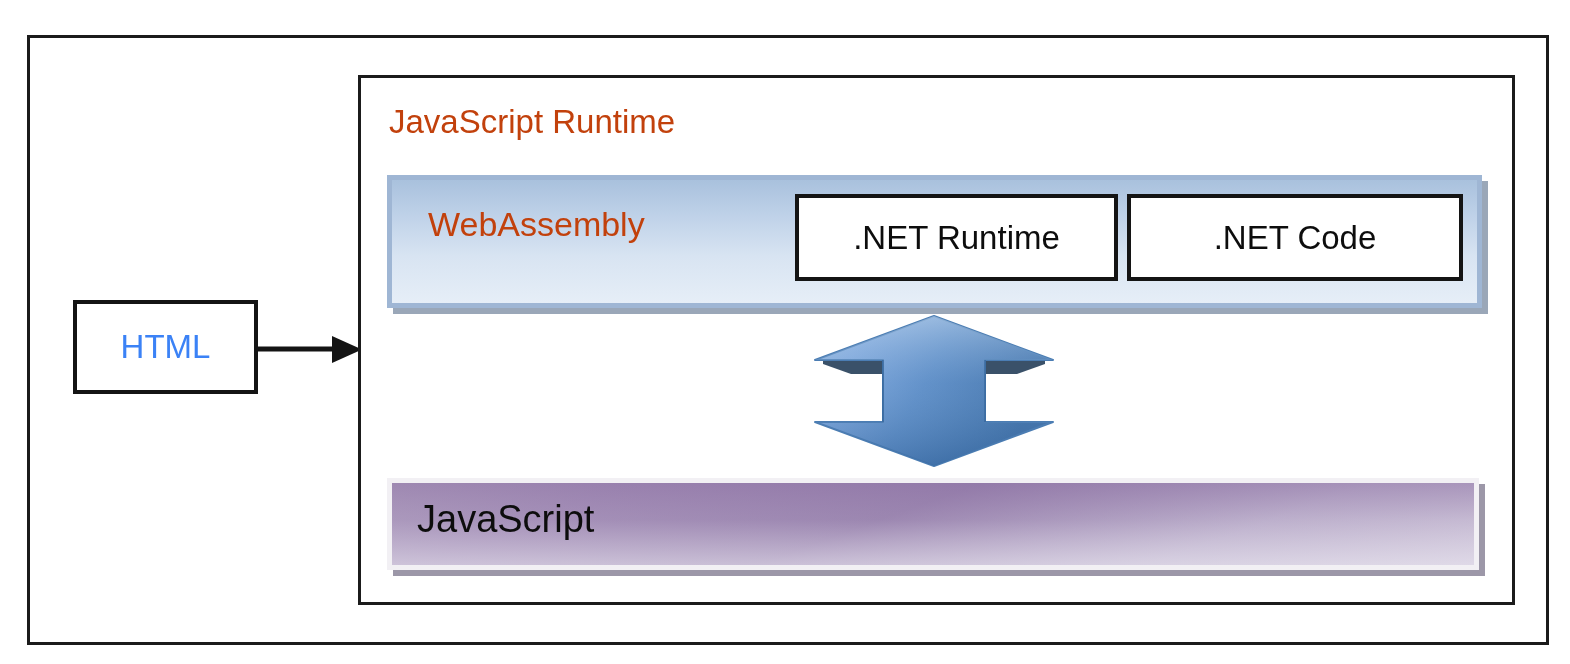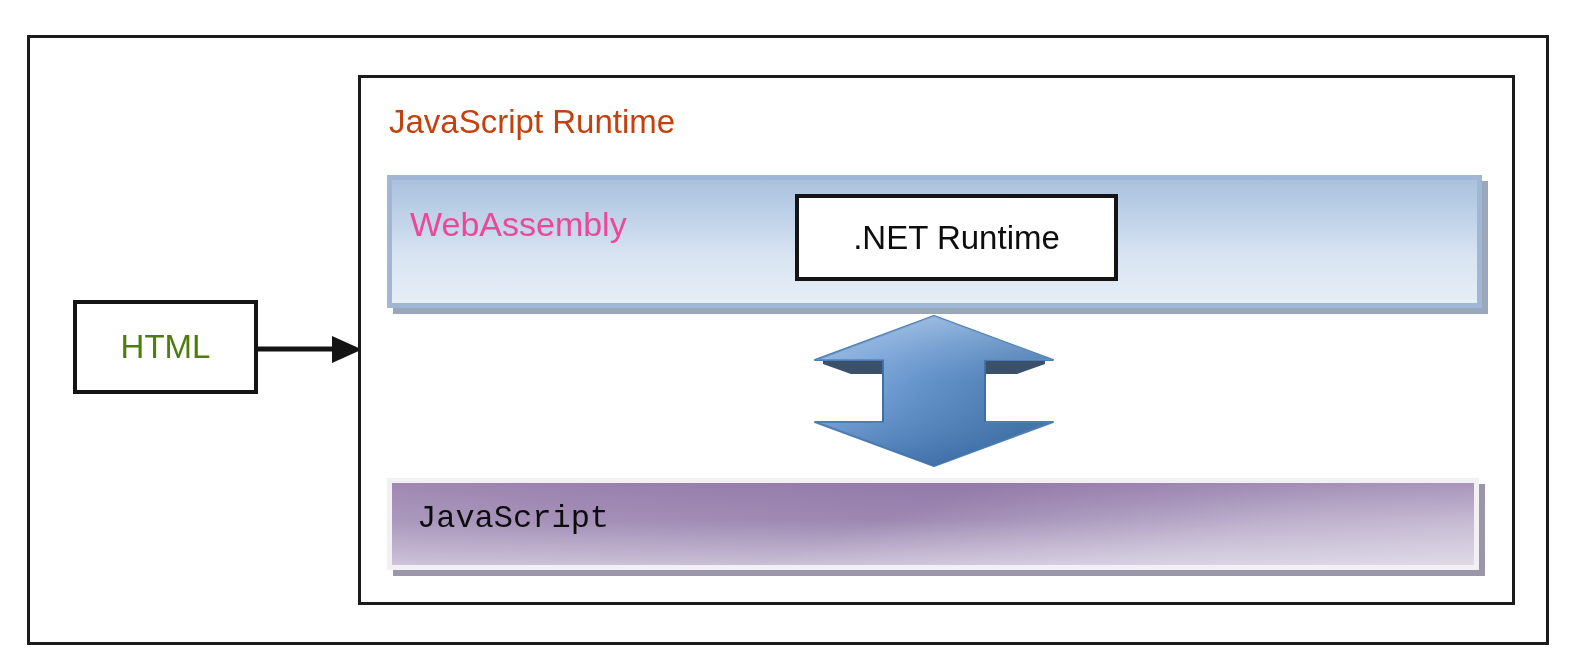--- a/index.html
+++ b/index.html
@@ -81,11 +81,11 @@
   }
   .wasm-label {
     position: absolute;
-    left: 410px;
+    left: 428px;
     top: 202px;
     font-size: 34px;
     line-height: 44px;
-    color: #ec4899;
+    color: #c2410c;
     white-space: nowrap;
   }
 

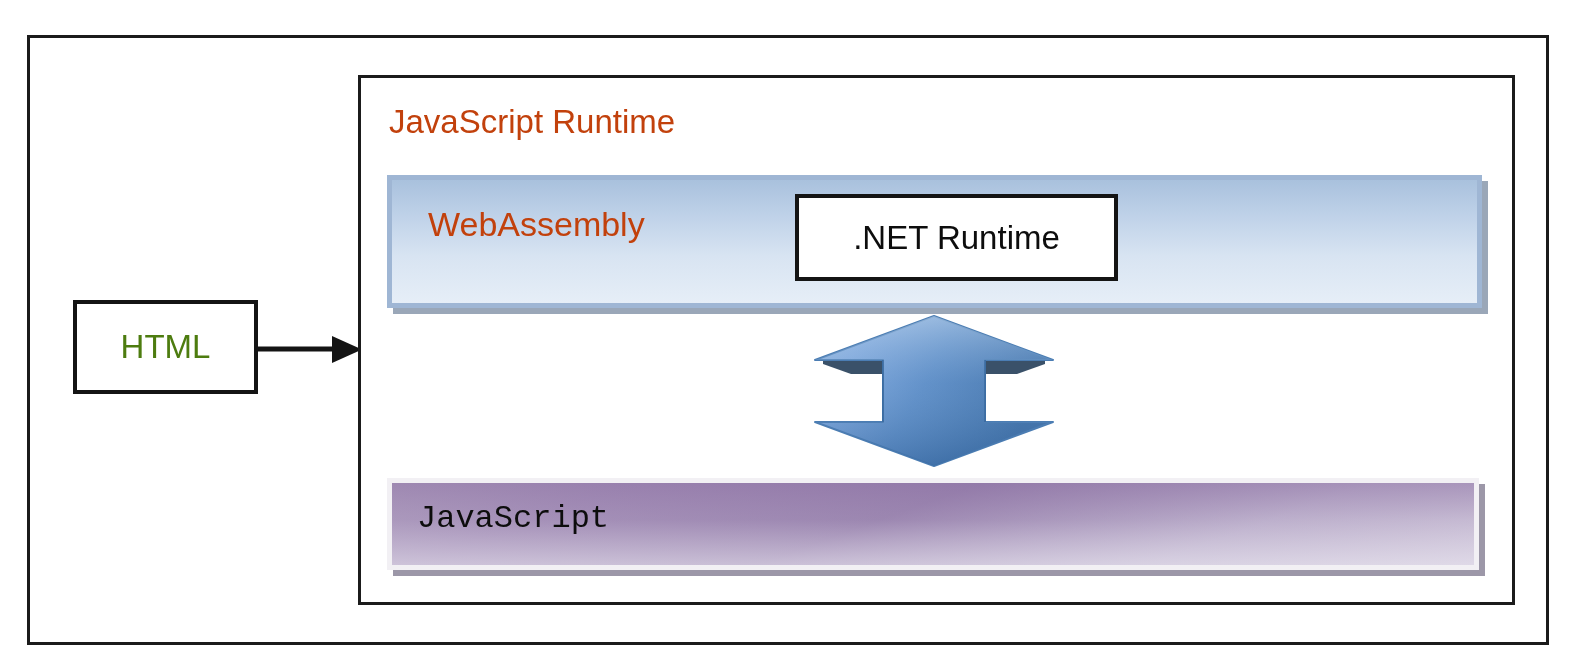--- a/index.html
+++ b/index.html
@@ -216,6 +216,9 @@
 
   <div class="net-box net-runtime-box">
     <span>.NET Runtime</span>
+  </div>
+  <div class="net-box net-code-box">
+    <span>.NET Code</span>
   </div>
 
   <svg class="bidir-arrow" viewBox="0 0 258 158">

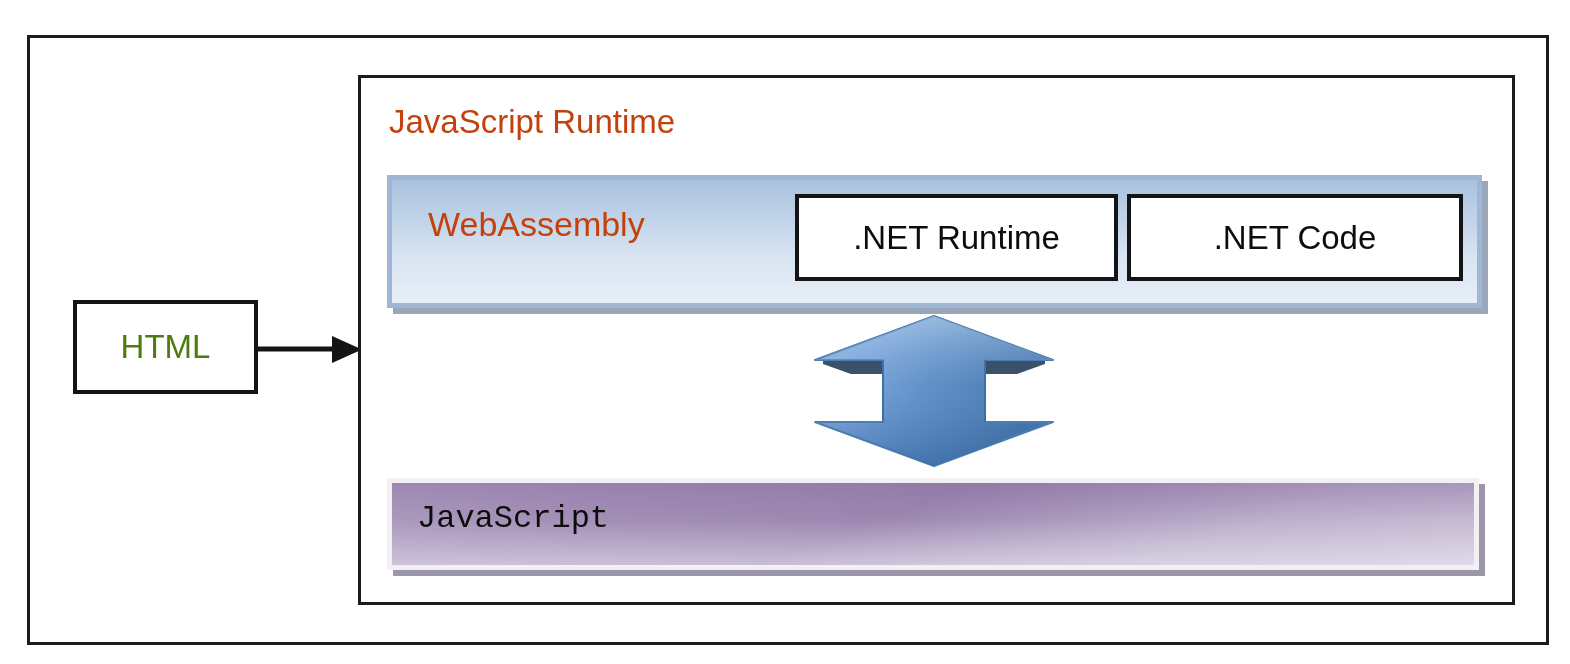--- a/index.html
+++ b/index.html
@@ -180,7 +180,7 @@
   .html-box span {
     font-size: 33px;
     line-height: 40px;
-    color: #4d7c0f;
+    color: #3b82f6;
     white-space: nowrap;
   }
   .html-connector {

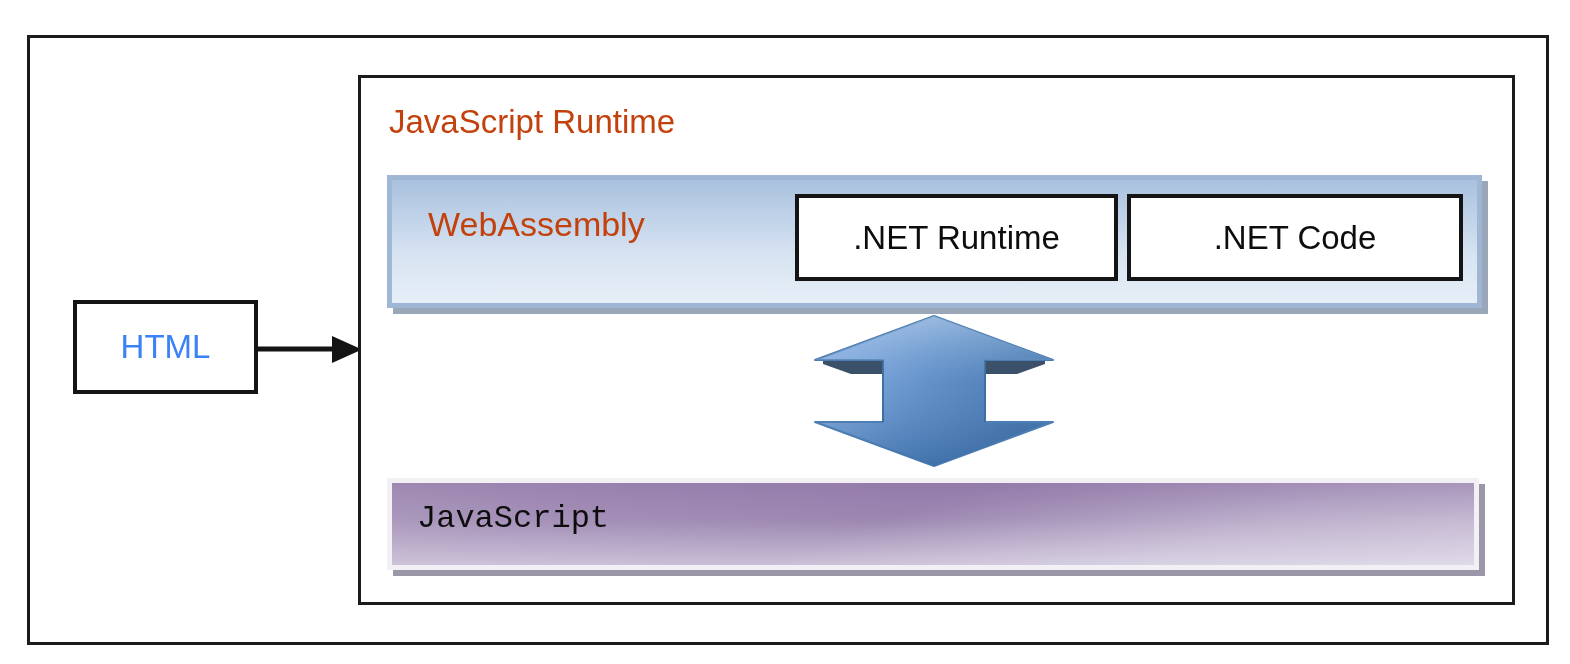--- a/index.html
+++ b/index.html
@@ -155,12 +155,11 @@
     position: absolute;
     left: 417px;
     top: 497px;
-    font-size: 32px;
+    font-size: 38px;
     line-height: 44px;
     color: #0d0d0d;
     white-space: nowrap;
     z-index: 5;
-    font-family: Liberation Mono, monospace;
   }
 
   

